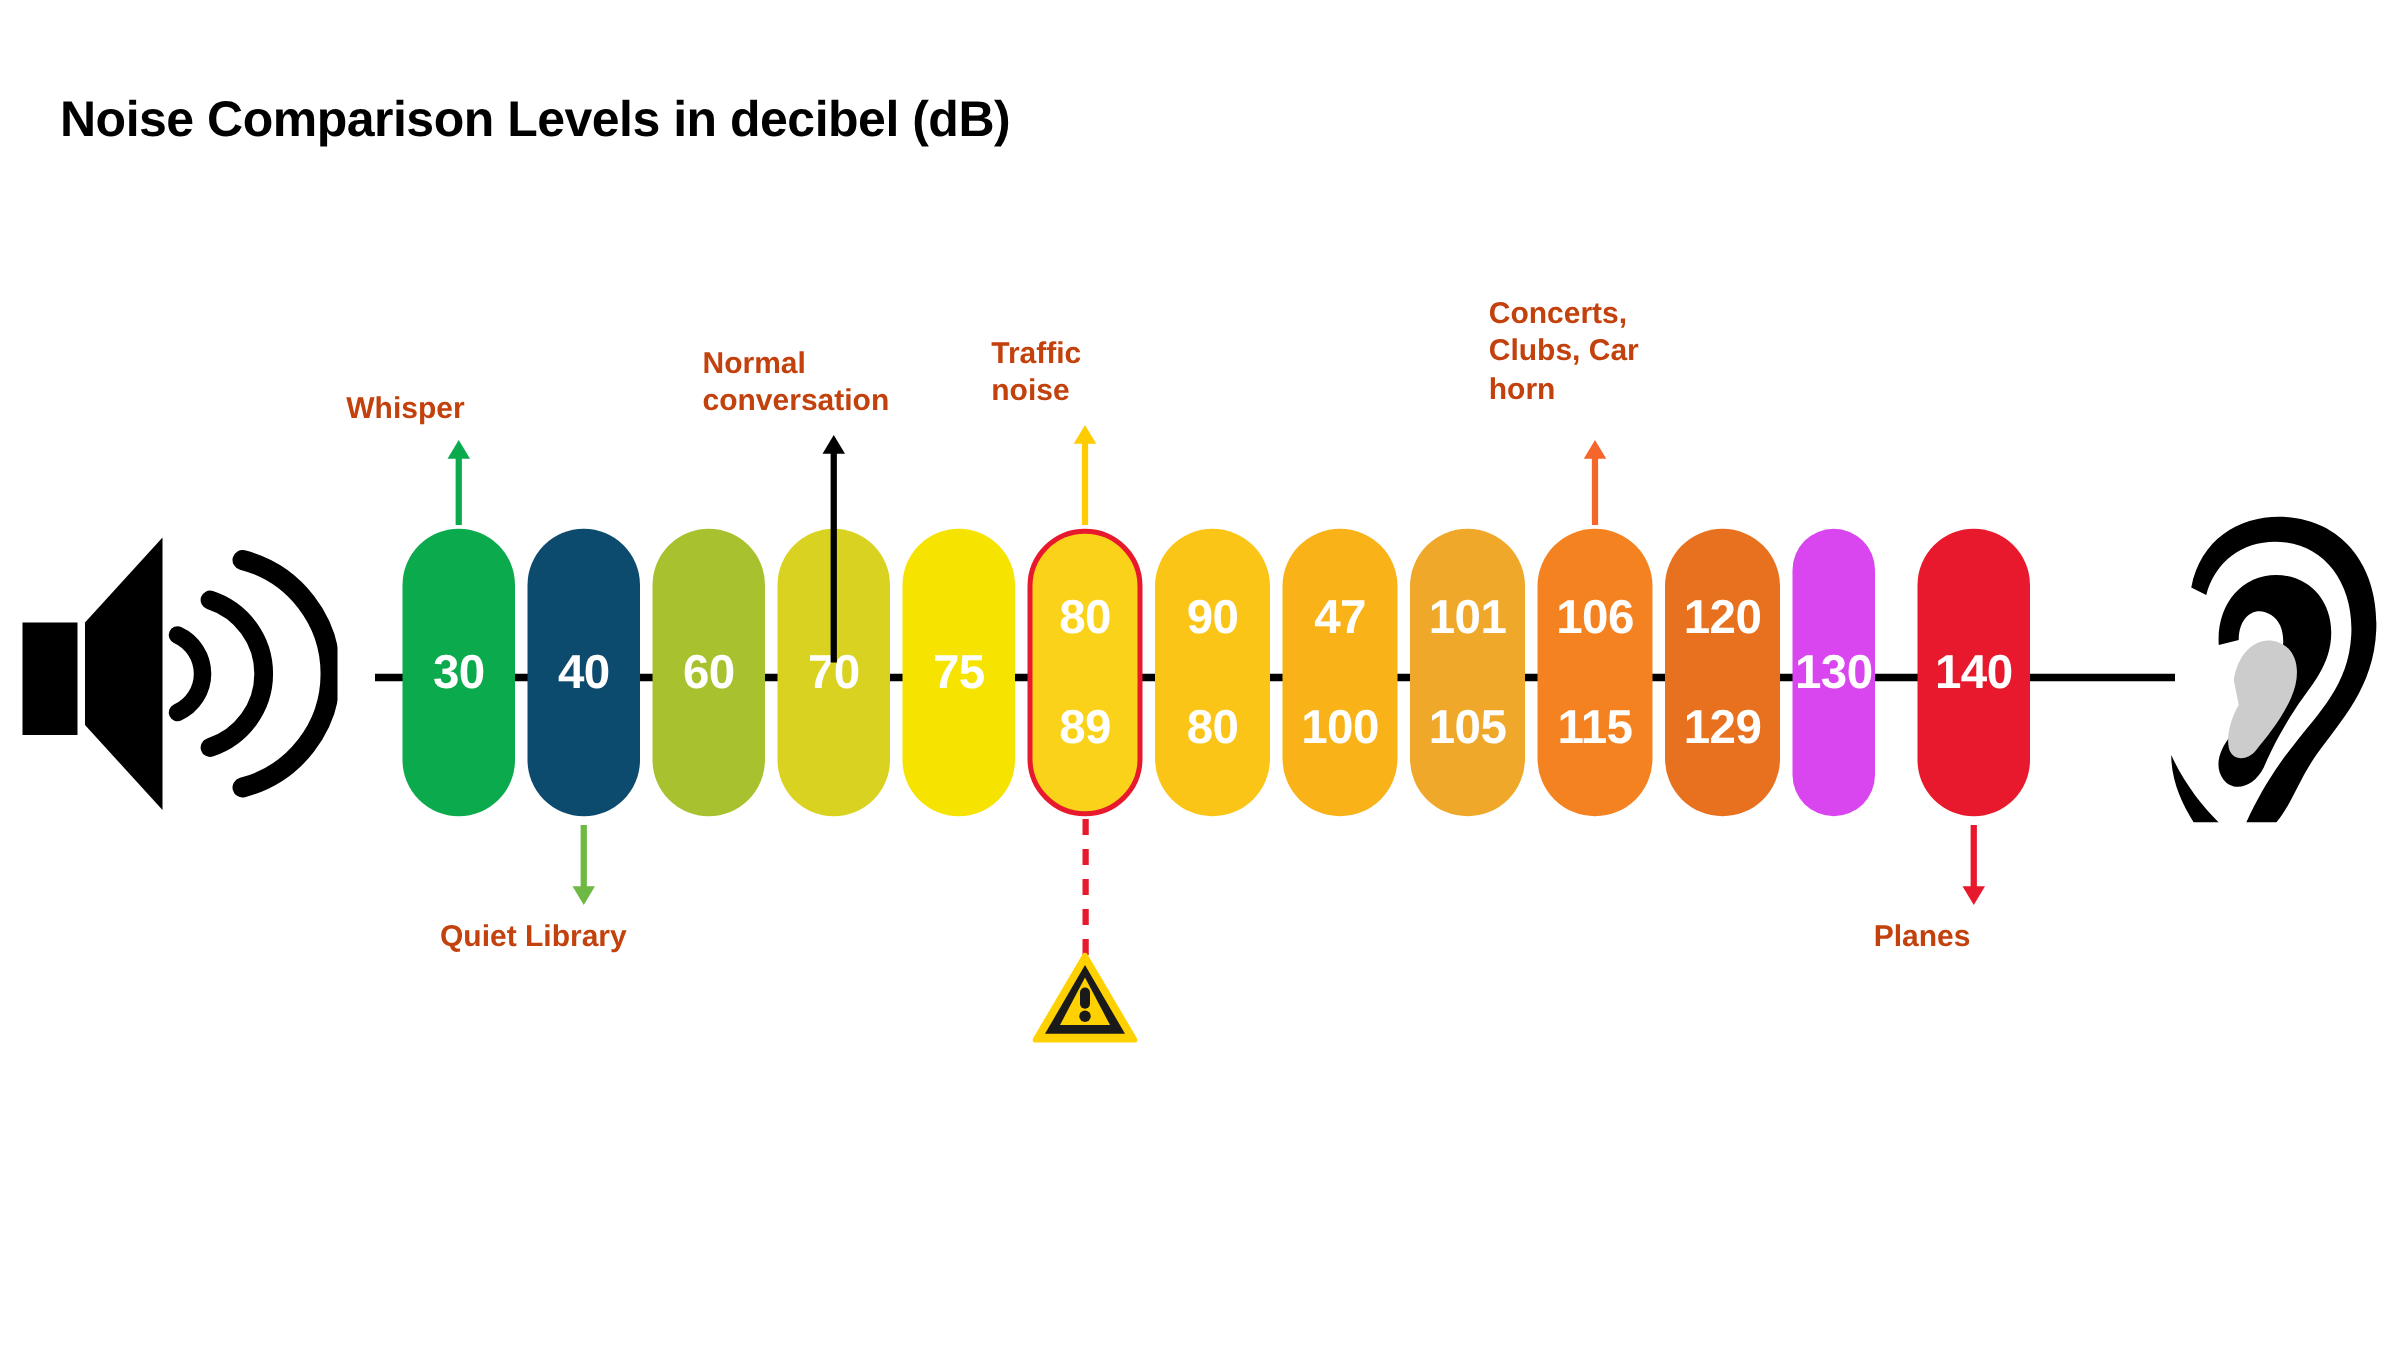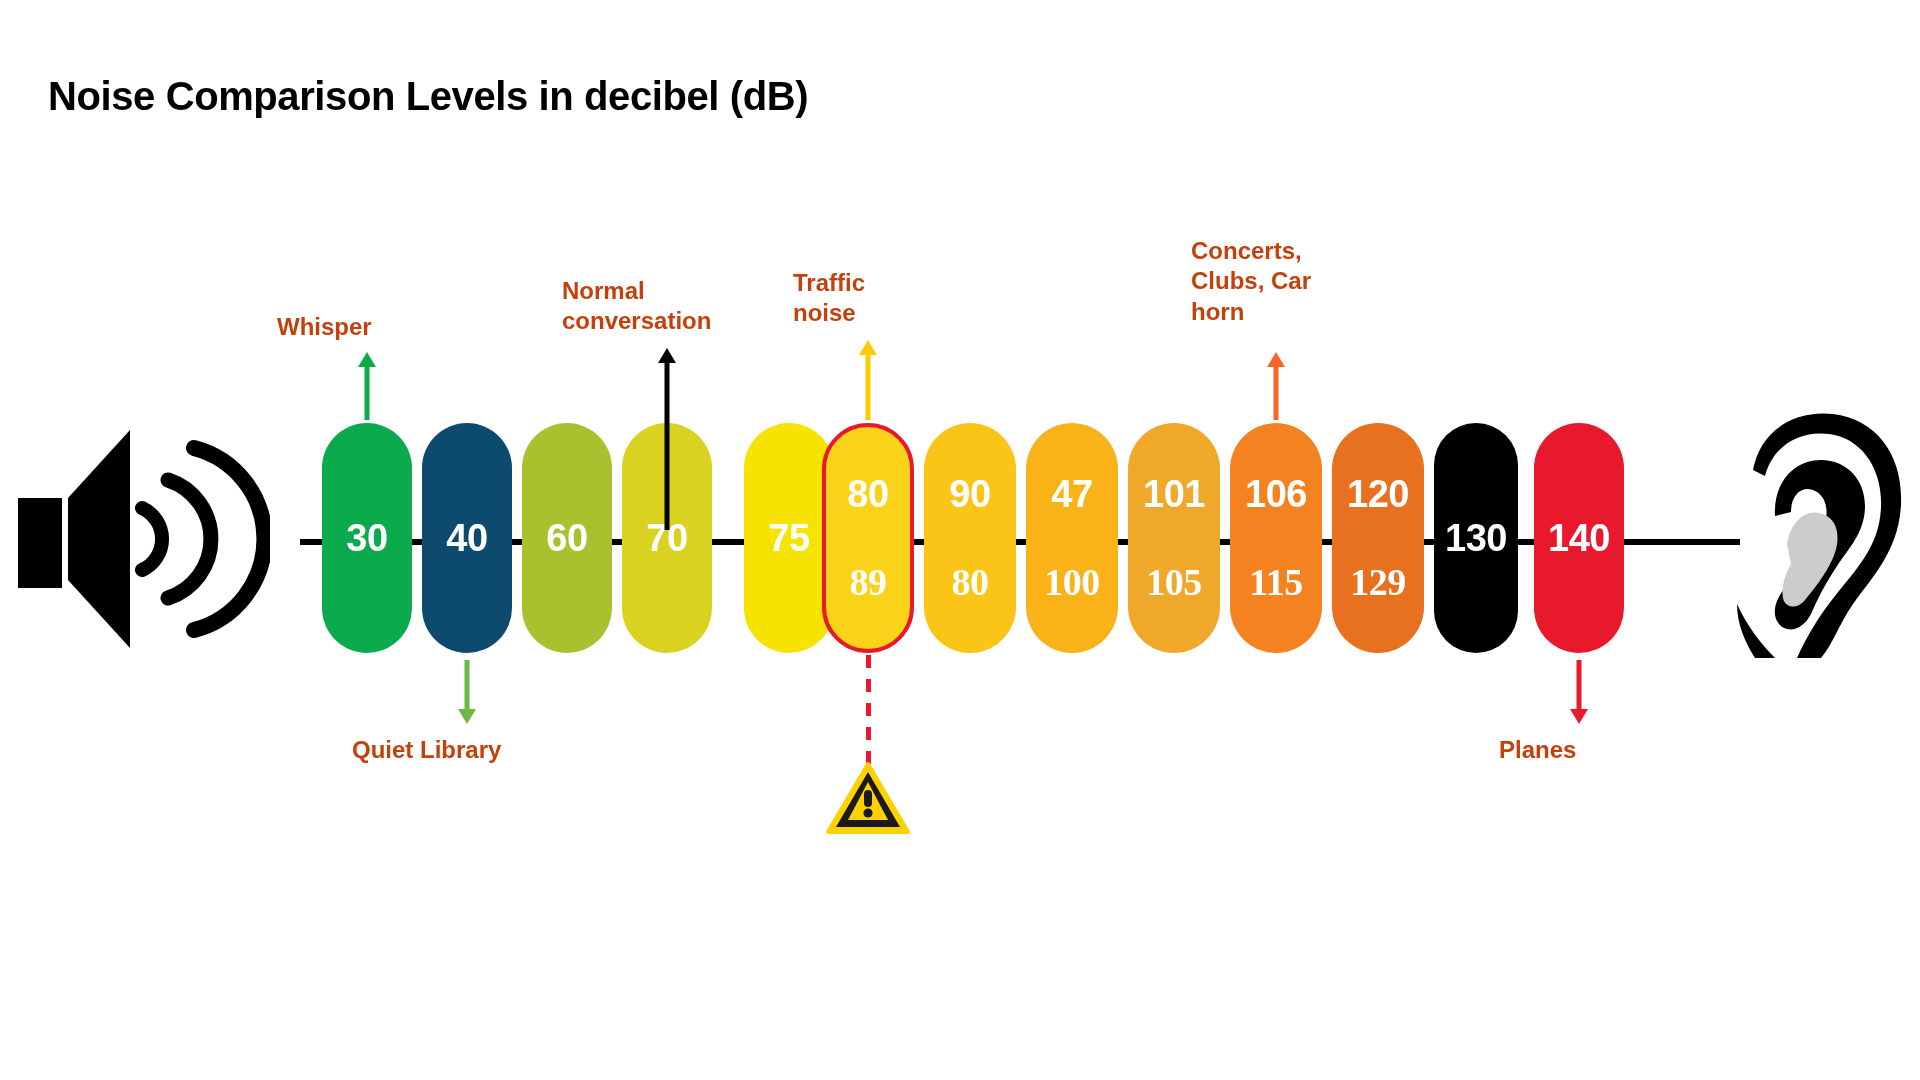--- a/index.html
+++ b/index.html
@@ -196,7 +196,7 @@
       <div class="pill" style="left: 622px; width: 90px; background: rgb(217, 210, 33);">
         <div class="pill-num single">70</div>
       </div>
-      <div class="pill" style="left: 744px; width: 90px; background: rgb(247, 227, 0);">
+      <div class="pill" style="left: 722px; width: 90px; background: rgb(247, 227, 0);">
         <div class="pill-num single">75</div>
       </div>
       <div class="pill flagged" style="left: 822px; width: 92px; background: rgb(251, 210, 26);">

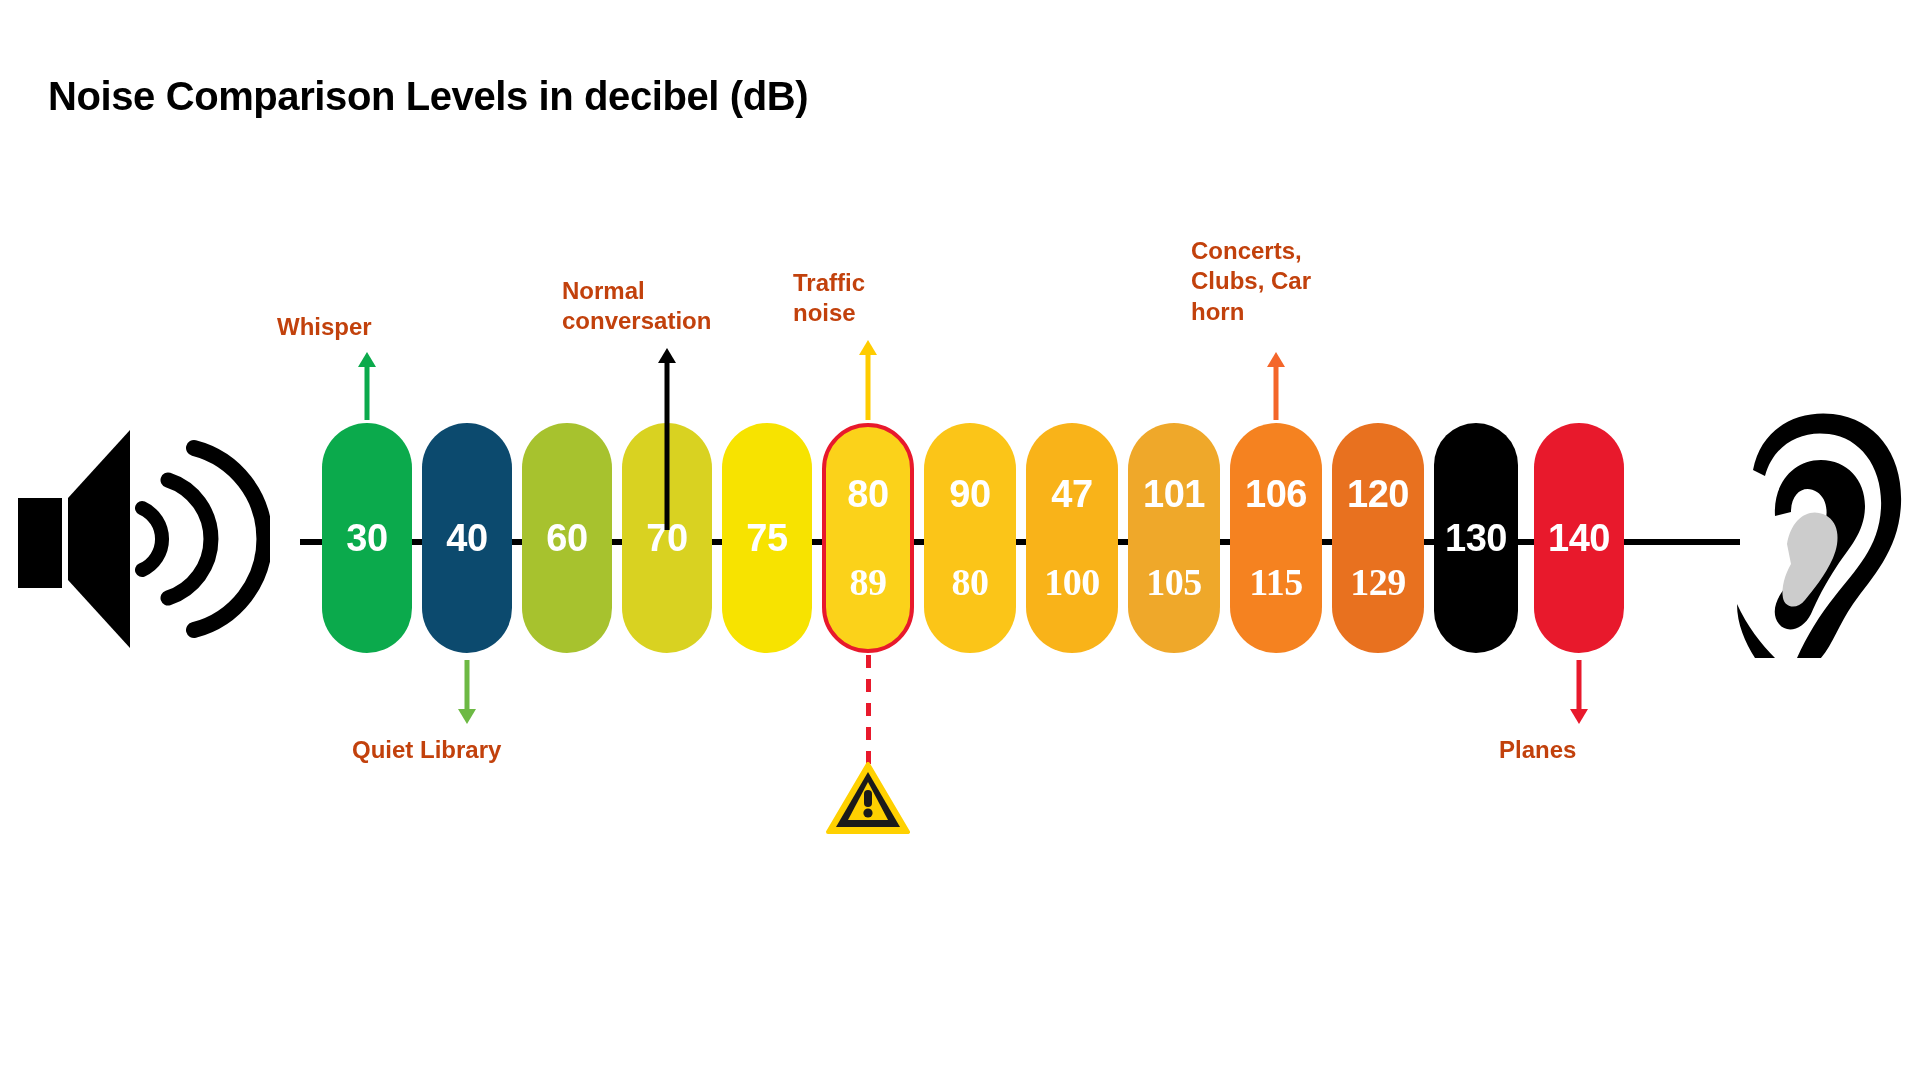--- a/index.html
+++ b/index.html
@@ -223,7 +223,7 @@
         <div class="pill-num top">120</div>
         <div class="pill-num bottom">129</div>
       </div>
-      <div class="pill" style="left: 1434px; width: 84px; background: #000000;">
+      <div class="pill" style="left: 1434px; width: 66px; background: #d946ef;">
         <div class="pill-num single">130</div>
       </div>
       <div class="pill" style="left: 1534px; width: 90px; background: rgb(232, 25, 44);">

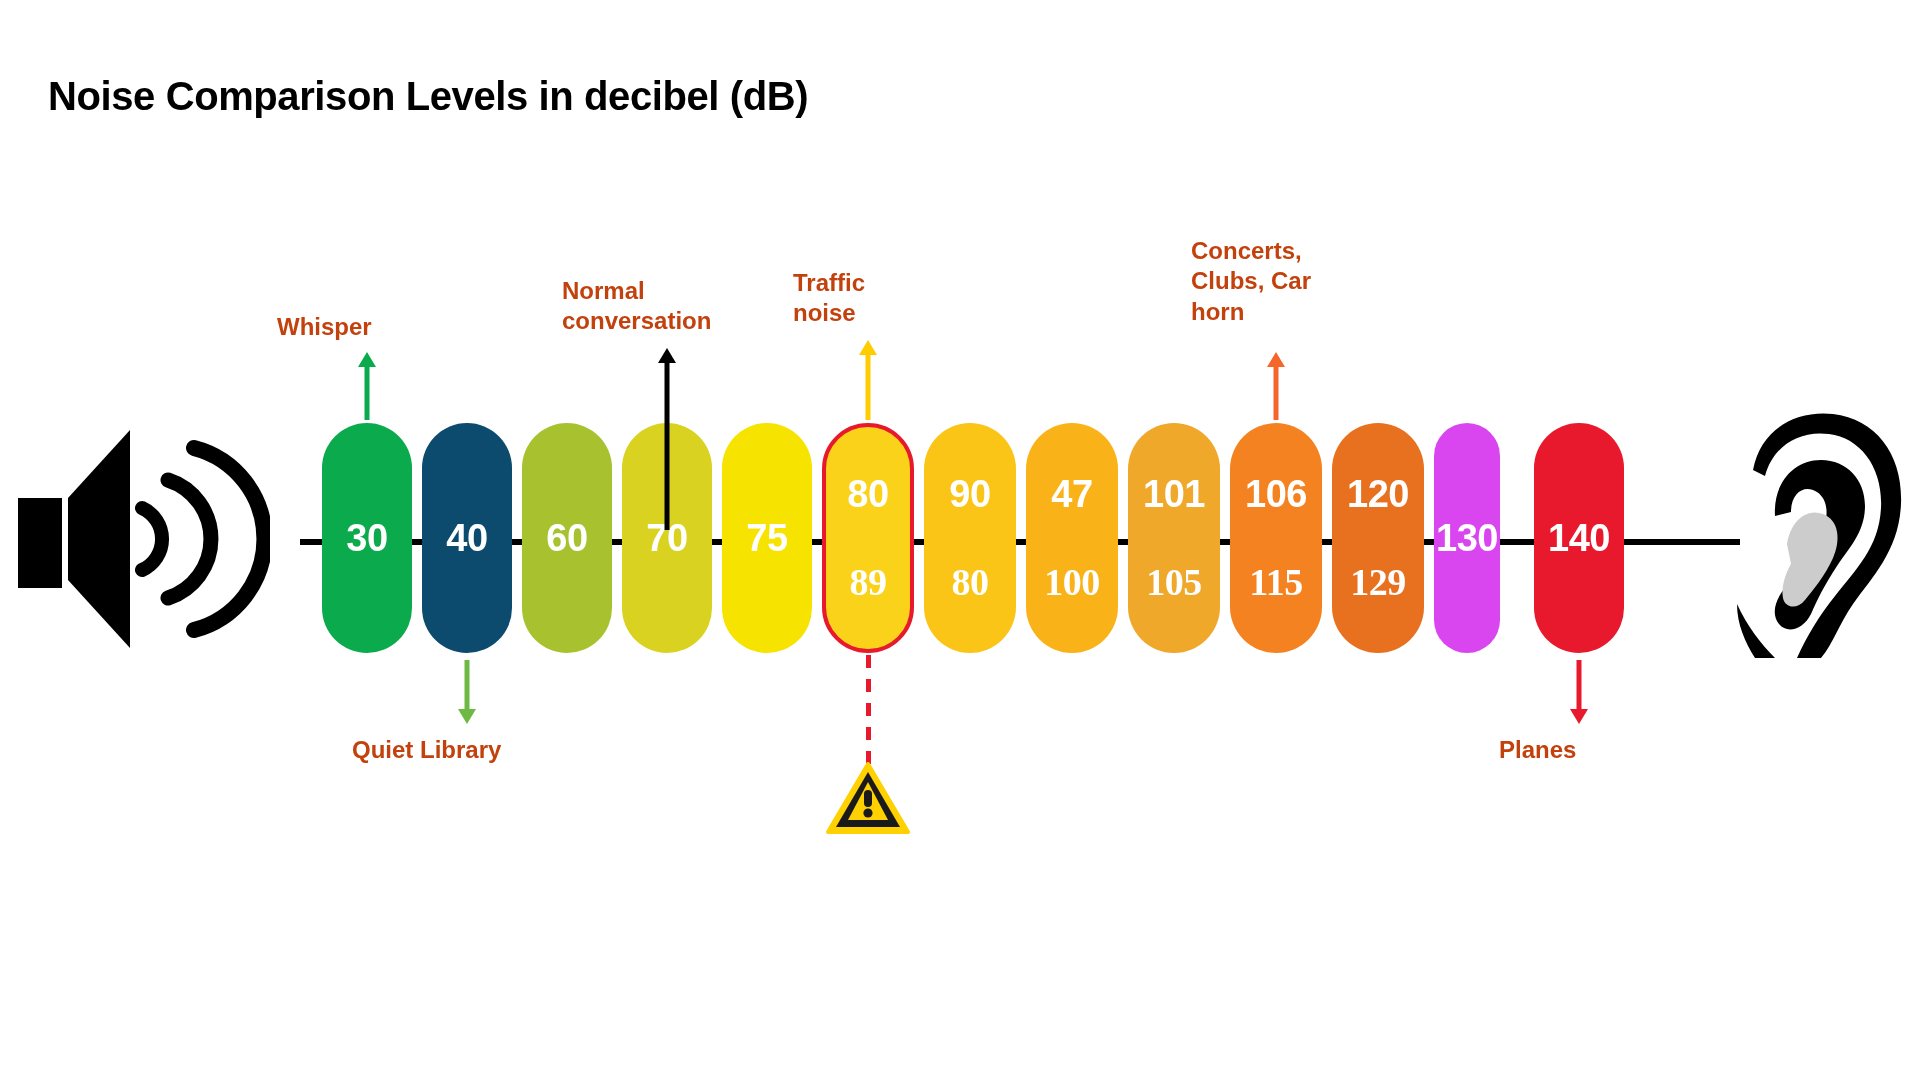--- a/index.html
+++ b/index.html
@@ -94,7 +94,7 @@
     text-align: center;
   }
   .pill-num.top { margin-bottom: 18px; }
-  .pill-num.bottom { margin-top: 32px; font-family: Liberation Serif, serif; }
+  .pill-num.bottom { margin-top: 32px; }
   .pill-num.single { margin: 0; }
 
   

